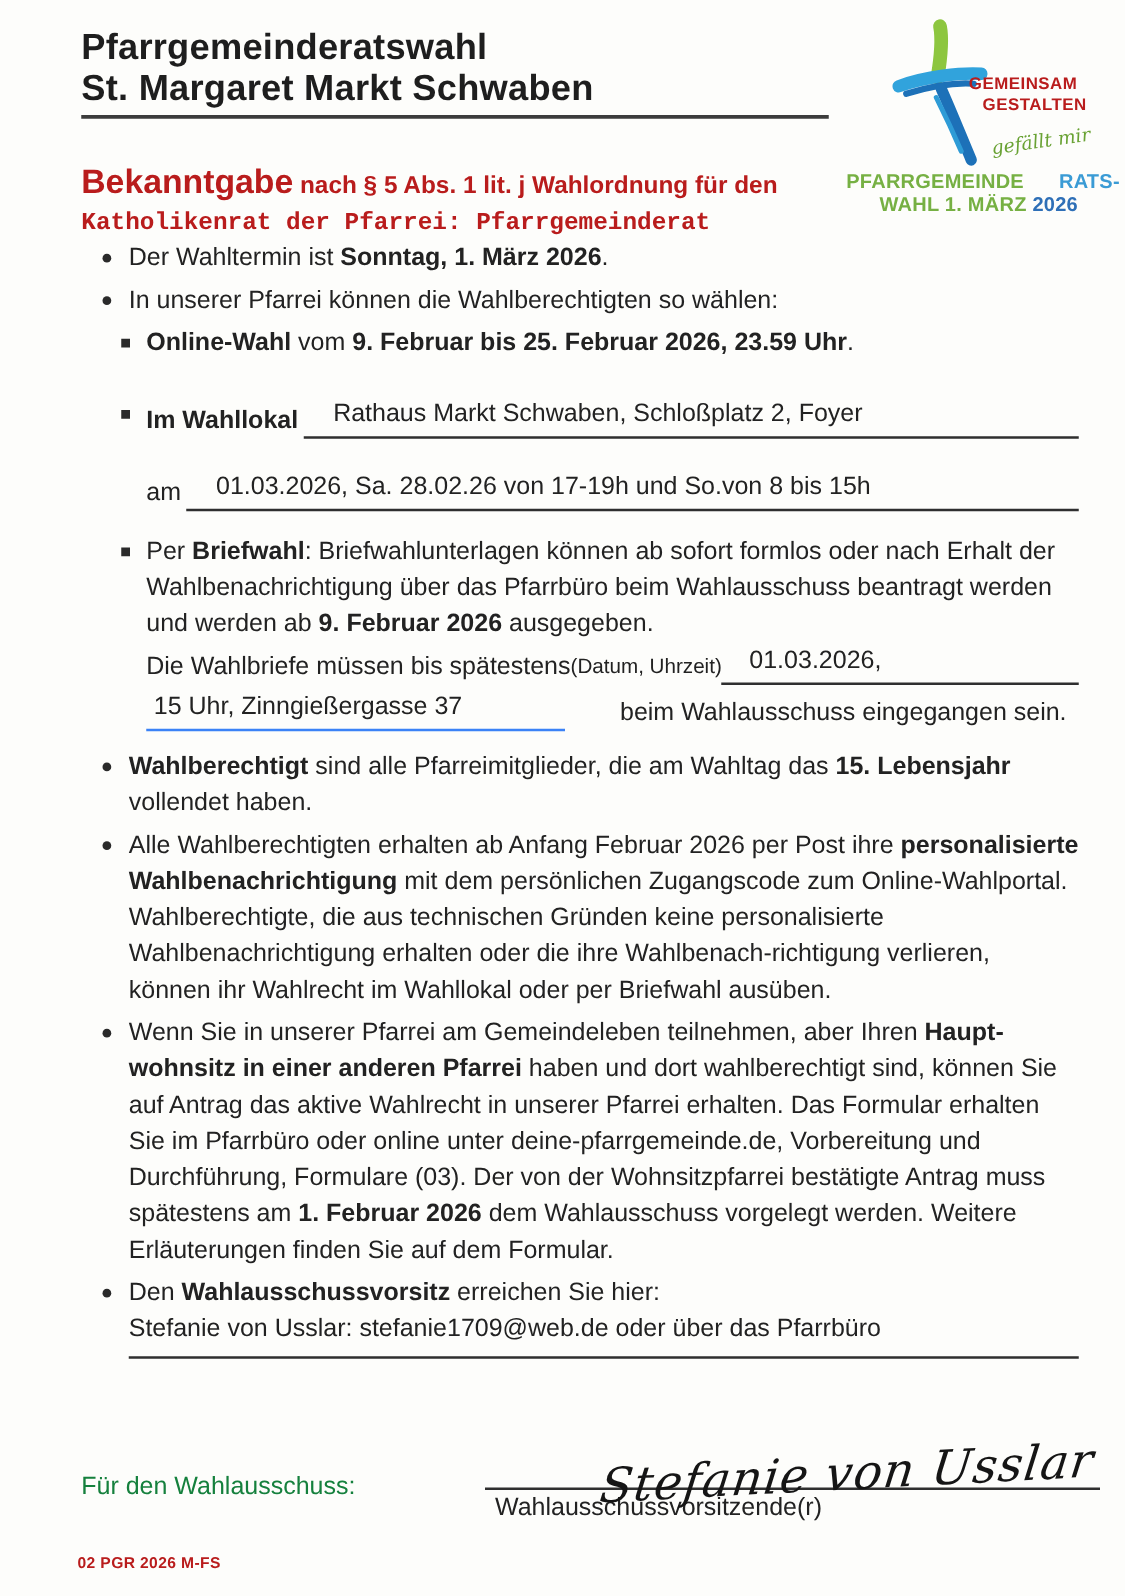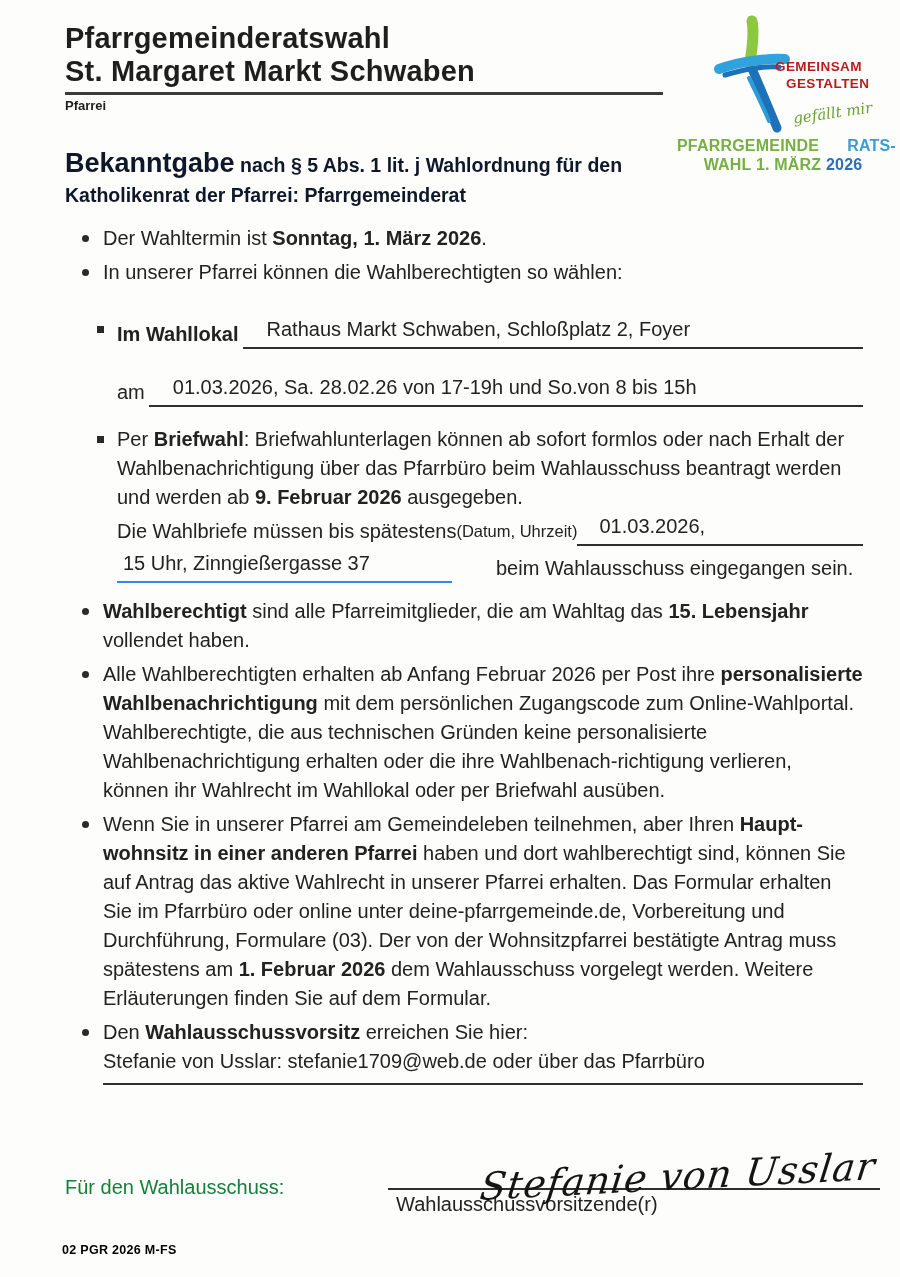--- a/index.html
+++ b/index.html
@@ -87,7 +87,6 @@
       <div>St. Margaret Markt Schwaben</div>
     </div>
     <div class="title-rule"></div>
-    <div class="org-label">Pfarrei</div>
   </div>
 
   <div class="logo">

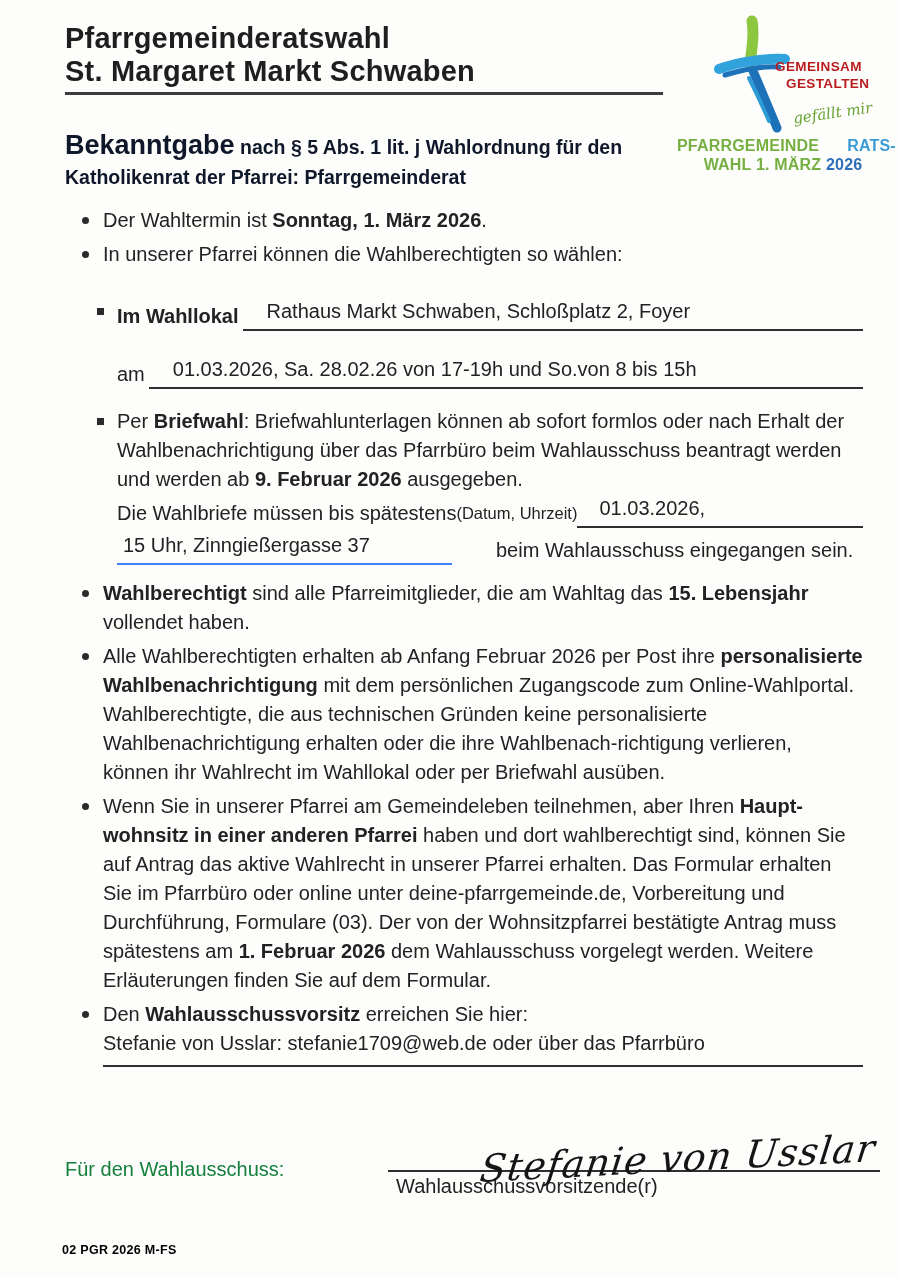--- a/index.html
+++ b/index.html
@@ -33,7 +33,7 @@
   .wm-darkblue { color: #2e6fb7; }
 
   
-  .announce { margin: 36px 40px 0 65px; font-weight: bold; color: #0f172a; line-height: 28px; }
+  .announce { margin: 36px 40px 0 65px; font-weight: bold; color: #b91c1c; line-height: 28px; }
   .announce .lead { font-size: 27px; }
   .announce .rest { font-size: 19.5px; }
   .announce .line2 { font-size: 19.5px; }

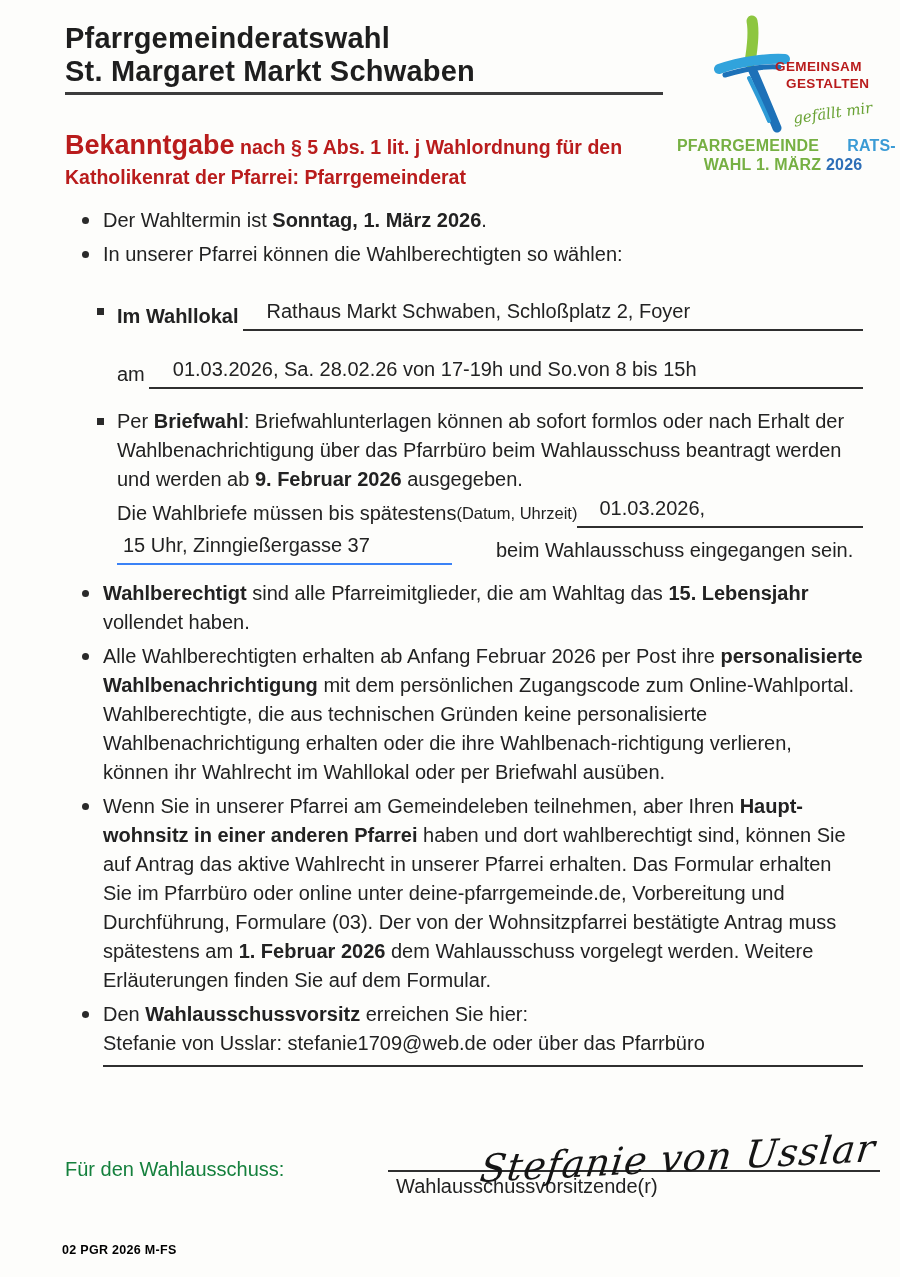--- a/index.html
+++ b/index.html
@@ -36,7 +36,7 @@
   .announce { margin: 36px 40px 0 65px; font-weight: bold; color: #b91c1c; line-height: 28px; }
   .announce .lead { font-size: 27px; }
   .announce .rest { font-size: 19.5px; }
-  .announce .line2 { font-size: 19.5px; }
+  .announce .line2 { font-size: 19.5px; font-family: Liberation Mono, monospace; }
 
   
   .content { margin-top: 15px; padding: 0 30px 4px 65px; font-size: 20px; line-height: 29px; color: #222; }

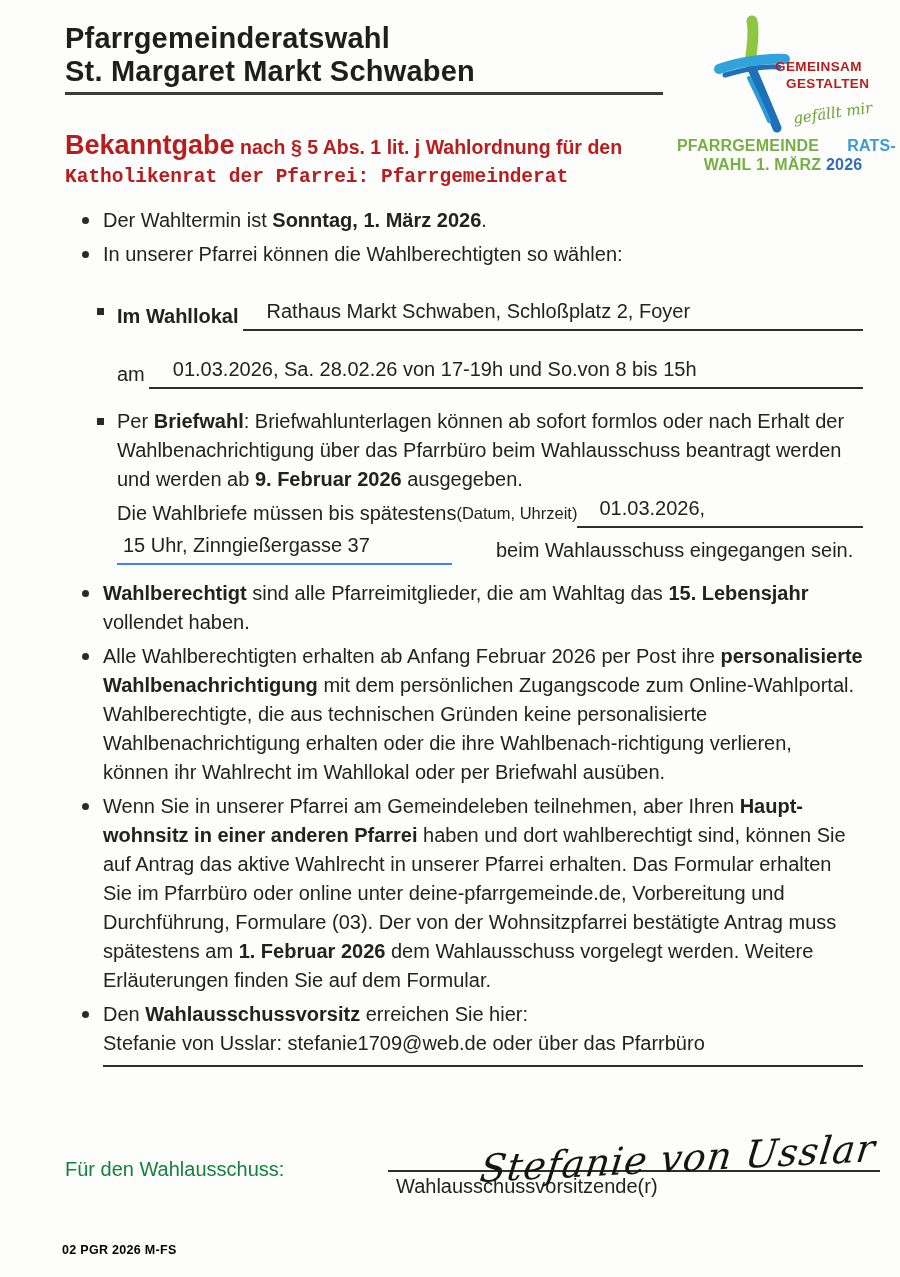--- a/index.html
+++ b/index.html
@@ -39,7 +39,7 @@
   .announce .line2 { font-size: 19.5px; font-family: Liberation Mono, monospace; }
 
   
-  .content { margin-top: 15px; padding: 0 30px 4px 65px; font-size: 20px; line-height: 29px; color: #222; }
+  .content { padding: 0 30px 4px 65px; font-size: 20px; line-height: 29px; color: #222; }
   .li  { position: relative; padding-left: 38px; margin-bottom: 5px; max-width: 798px; }
   .li > .dot { position: absolute; left: 17px; top: 11px; width: 7px; height: 7px; border-radius: 50%; background: #2a2a2a; }
   .sub { position: relative; padding-left: 52px; margin-bottom: 5px; max-width: 798px; }

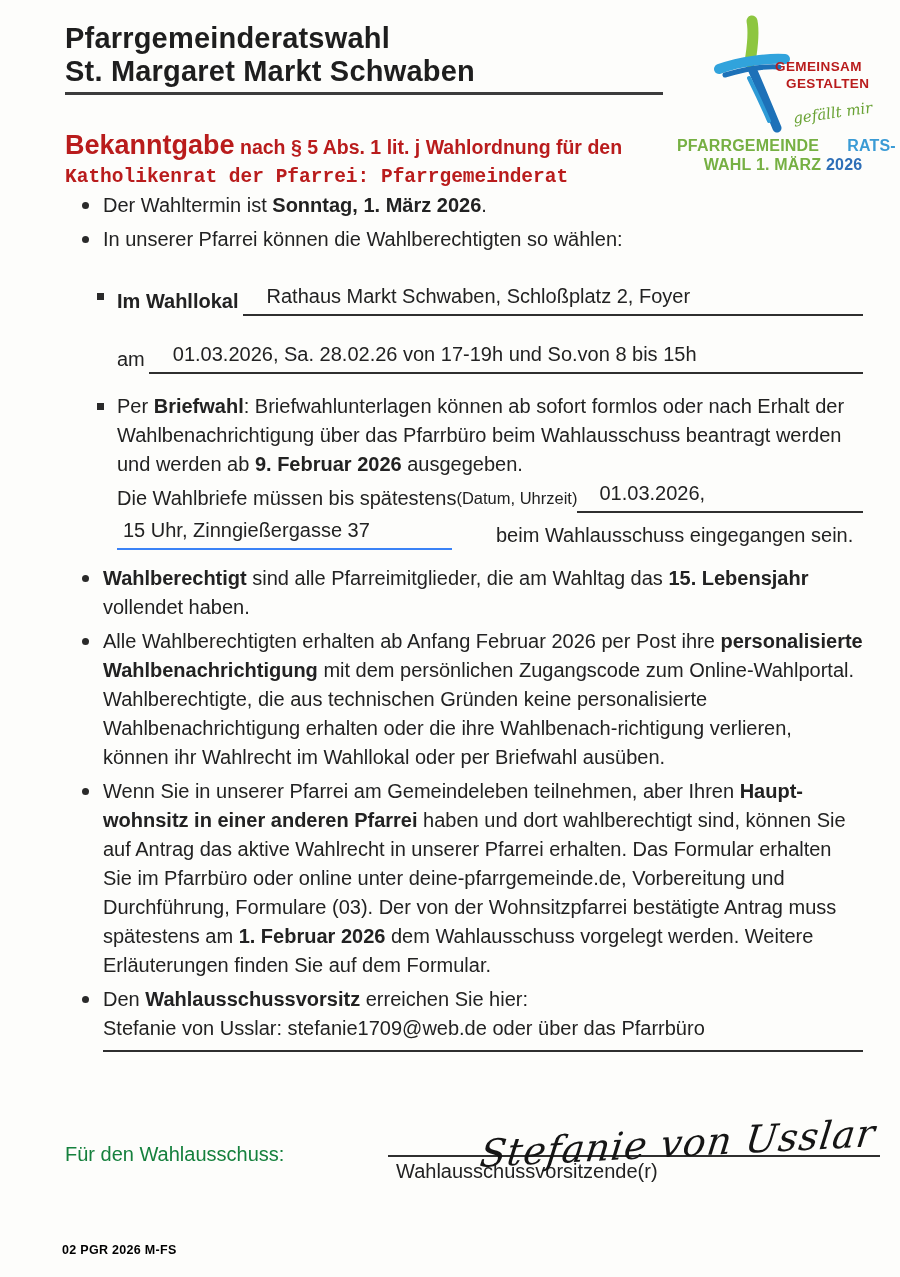--- a/index.html
+++ b/index.html
@@ -125,6 +125,10 @@
       <span>In unserer Pfarrei können die Wahlberechtigten so wählen:</span>
     </div>
 
+    <div class="sub">
+      <span class="sq"></span>
+      <b>Online-Wahl</b><span> vom </span><b>9. Februar bis 25. Februar 2026, 23.59 Uhr</b><span>.</span>
+    </div>
 
     <div class="sub sub-wahllokal">
       <span class="sq"></span>

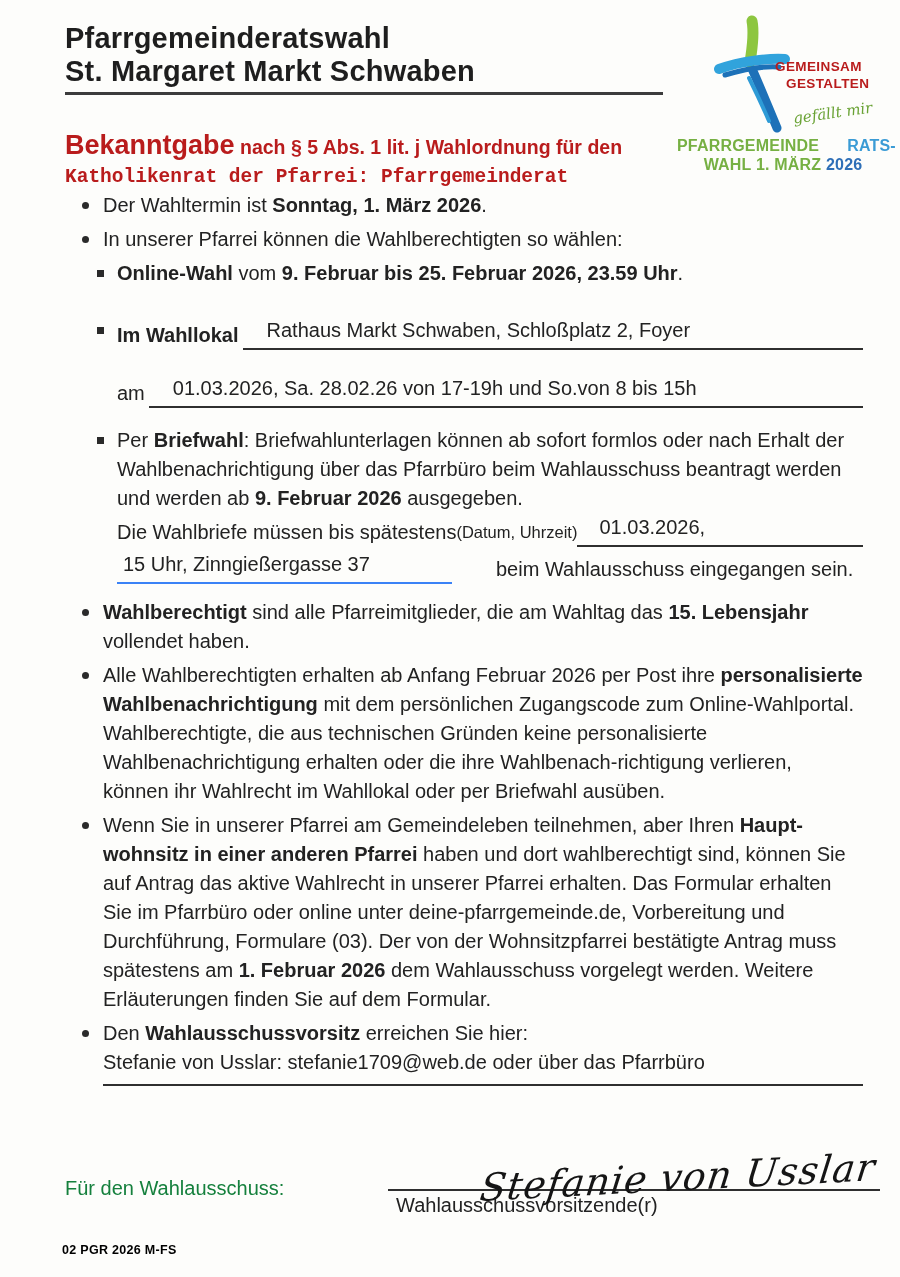--- a/index.html
+++ b/index.html
@@ -74,7 +74,7 @@
   .sig-role { font-size: 20px; margin-top: 3px; padding-left: 8px; color:#222; }
 
   
-  .doc-code { position: absolute; left: 62px; bottom: 20px; font-size: 12.5px; font-weight: bold; color: #000000; letter-spacing: 0.3px; }
+  .doc-code { position: absolute; left: 62px; bottom: 20px; font-size: 12.5px; font-weight: bold; color: #b91c1c; letter-spacing: 0.3px; }
 </style>
 </head>
 <body>

